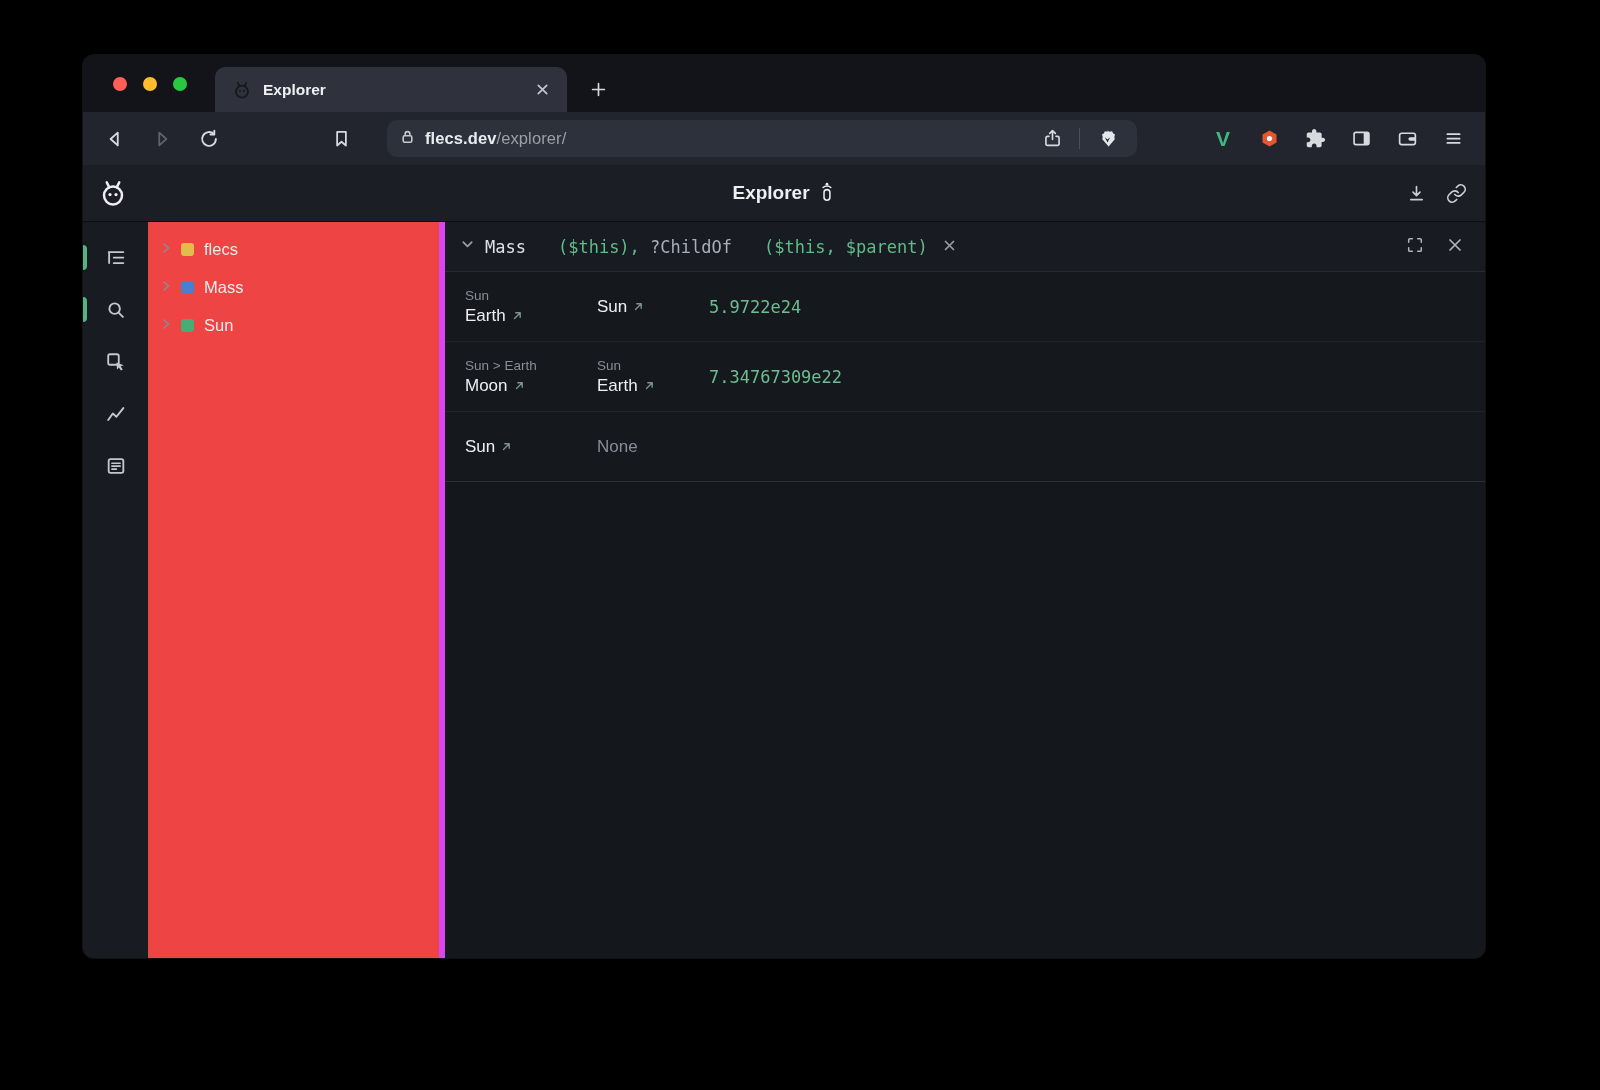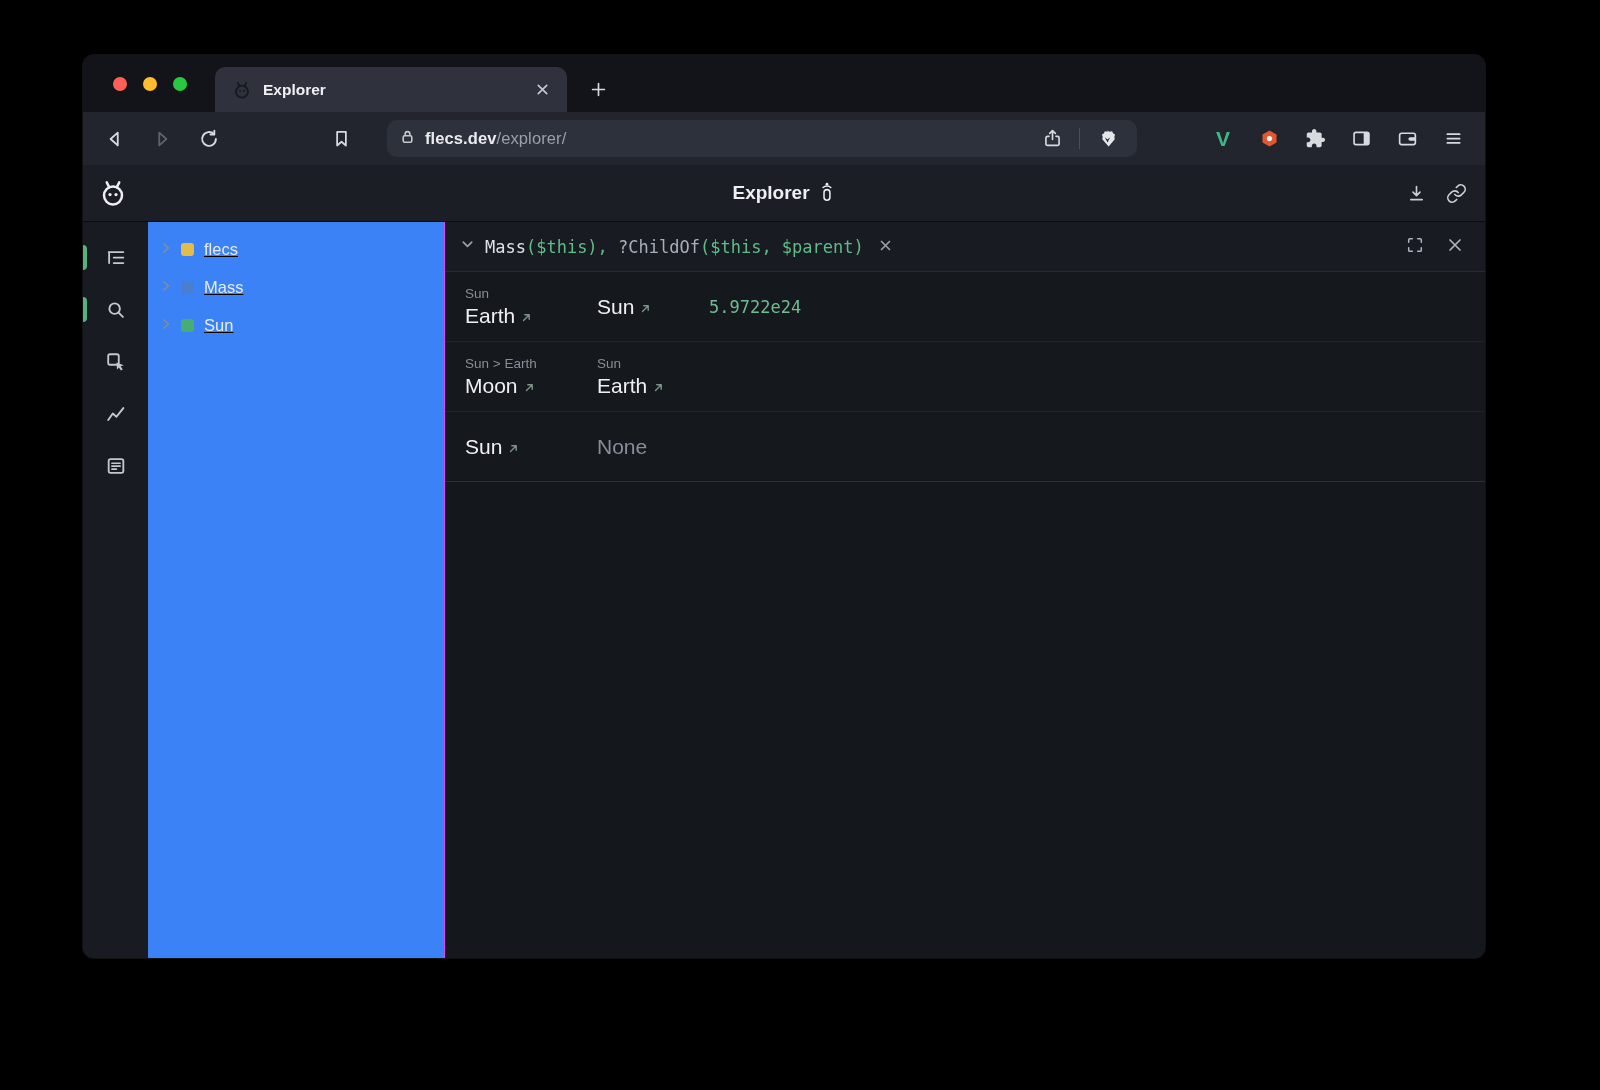--- a/index.html
+++ b/index.html
@@ -68,7 +68,7 @@
   .ibtn { height: 35px; position: relative; display: grid; place-items: center; color: #c3c8cf; background: none; border: 0; padding: 0; cursor: pointer; }
   .ibtn .active-bar { position: absolute; left: 0; top: 5px; width: 4px; height: 25px; border-radius: 0 4px 4px 0; display: block; }
 
-  .treepanel { width: 297px; flex-shrink: 0; background: #3b82f6; padding-top: 8px; border-right: 1px solid #d946ef; text-decoration: underline; }
+  .treepanel { width: 297px; flex-shrink: 0; background: #ef4444; padding-top: 8px; border-right: 6px solid #d946ef; }
   .titem { height: 38px; display: flex; align-items: center; padding-left: 12px; gap: 9px; cursor: pointer; }
   .sq { width: 13px; height: 13px; border-radius: 3px; display: block; }
   .tlabel { color: #e9ebee; font-size: 16.5px; margin-left: 1px; }

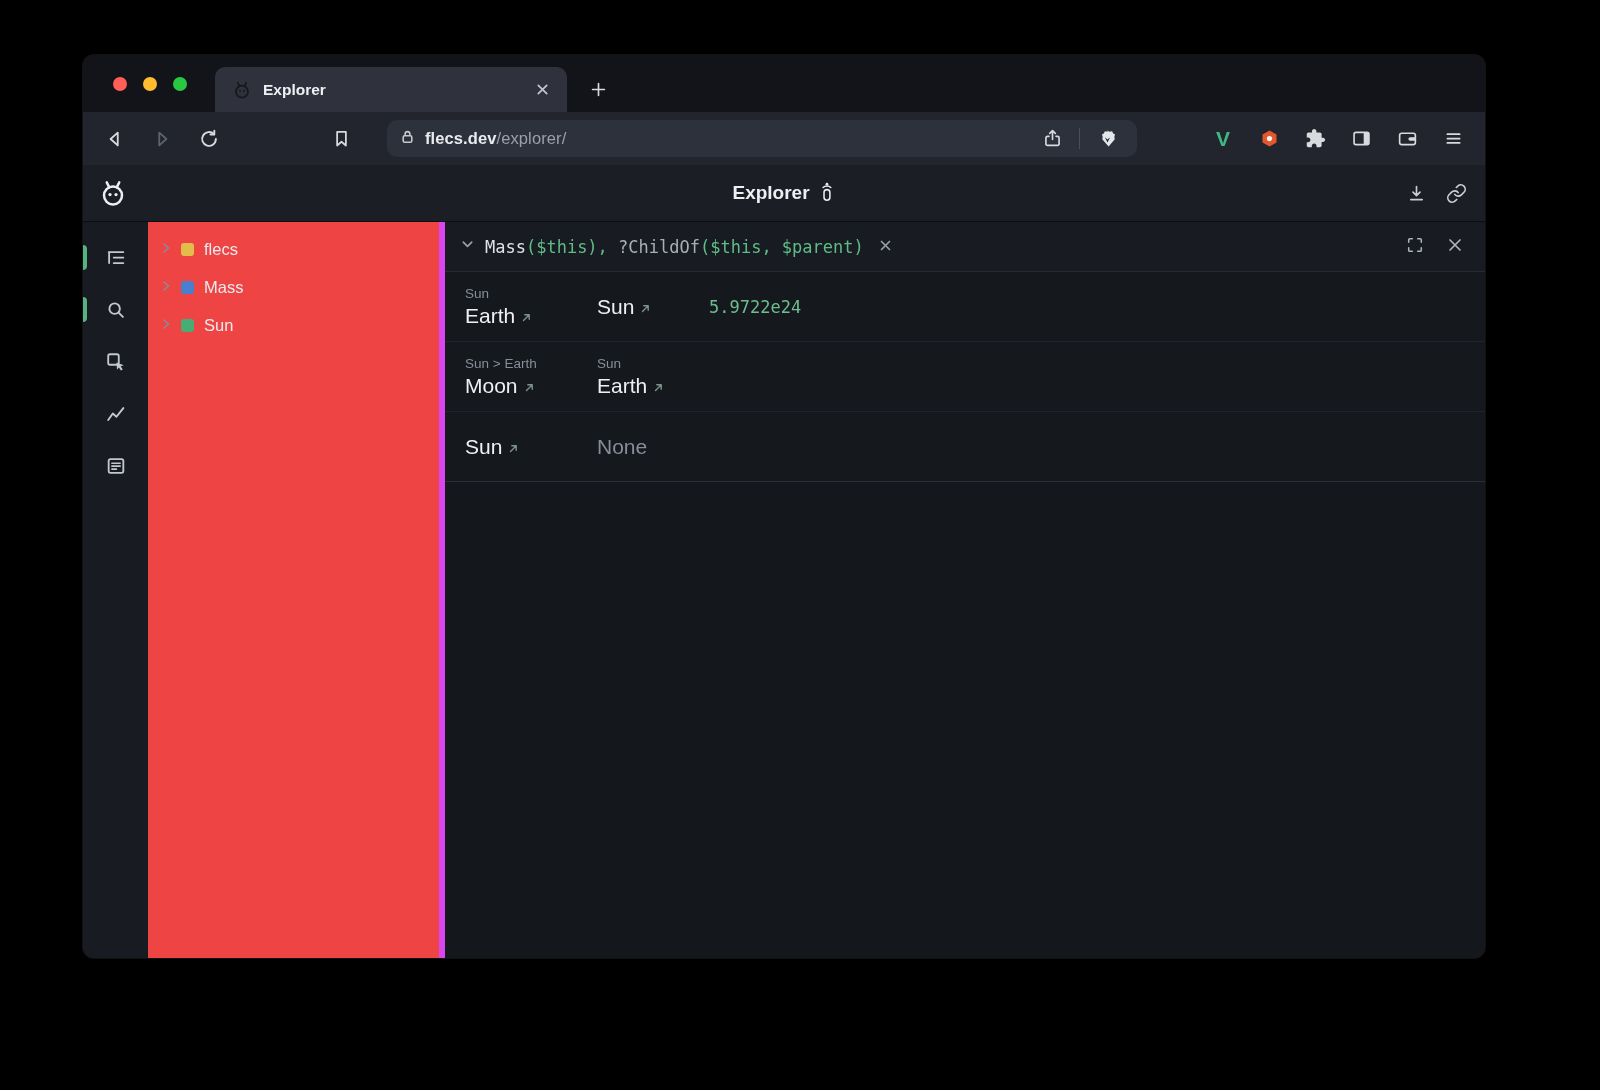--- a/index.html
+++ b/index.html
@@ -77,7 +77,7 @@
   .queryrow { height: 50px; display: flex; align-items: center; padding: 0 22px 0 15px; gap: 10px; border-bottom: 1px solid #272b32; background: #181b22; flex-shrink: 0; }
   .query-code { font-family: "DejaVu Sans Mono", monospace; font-size: 17px; white-space: pre; }
   .qc-term { color: #dfe3e9; }
-  .qc-green { color: #5ebd87; }
+  .qc-green { color: #5ebd87; margin-left: 32px; }
   .qc-dim { color: #a9afb7; }
   .qclear { margin-left: 5px; }
   .qspacer { flex: 1; }

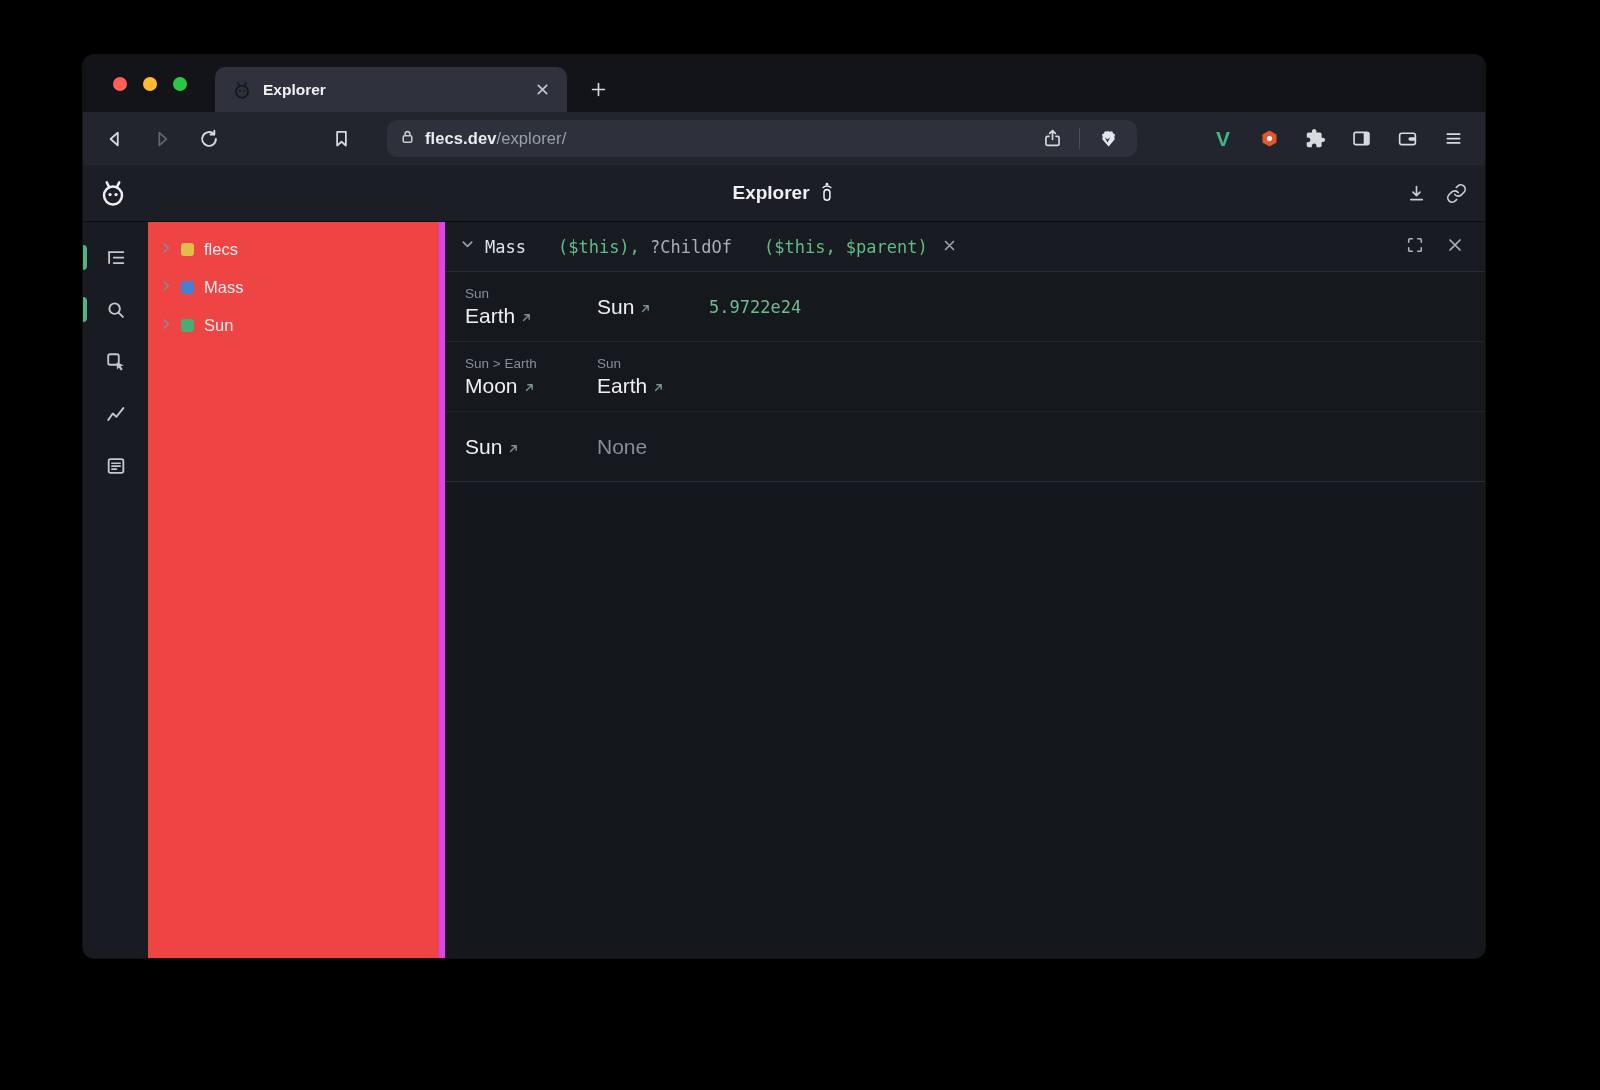--- a/index.html
+++ b/index.html
@@ -88,7 +88,7 @@
   .trow.last { border-bottom: 1px solid #2b2f37; }
   .cell { display: flex; flex-direction: column; justify-content: center; gap: 3px; min-width: 0; }
   .cpath { color: #878e98; font-size: 13.5px; }
-  .cname { display: flex; align-items: center; gap: 6px; color: #eef0f3; font-size: 21px; font-weight: 500; cursor: pointer; }
+  .cname { display: flex; align-items: center; gap: 6px; color: #eef0f3; font-size: 17px; font-weight: 500; cursor: pointer; }
   .cname.muted { color: #878e98; font-weight: 400; cursor: default; }
   .mass { font-family: "DejaVu Sans Mono", monospace; font-size: 17px; color: #6dbd90; }
   .tfiller { flex: 1; background: #14171c; }

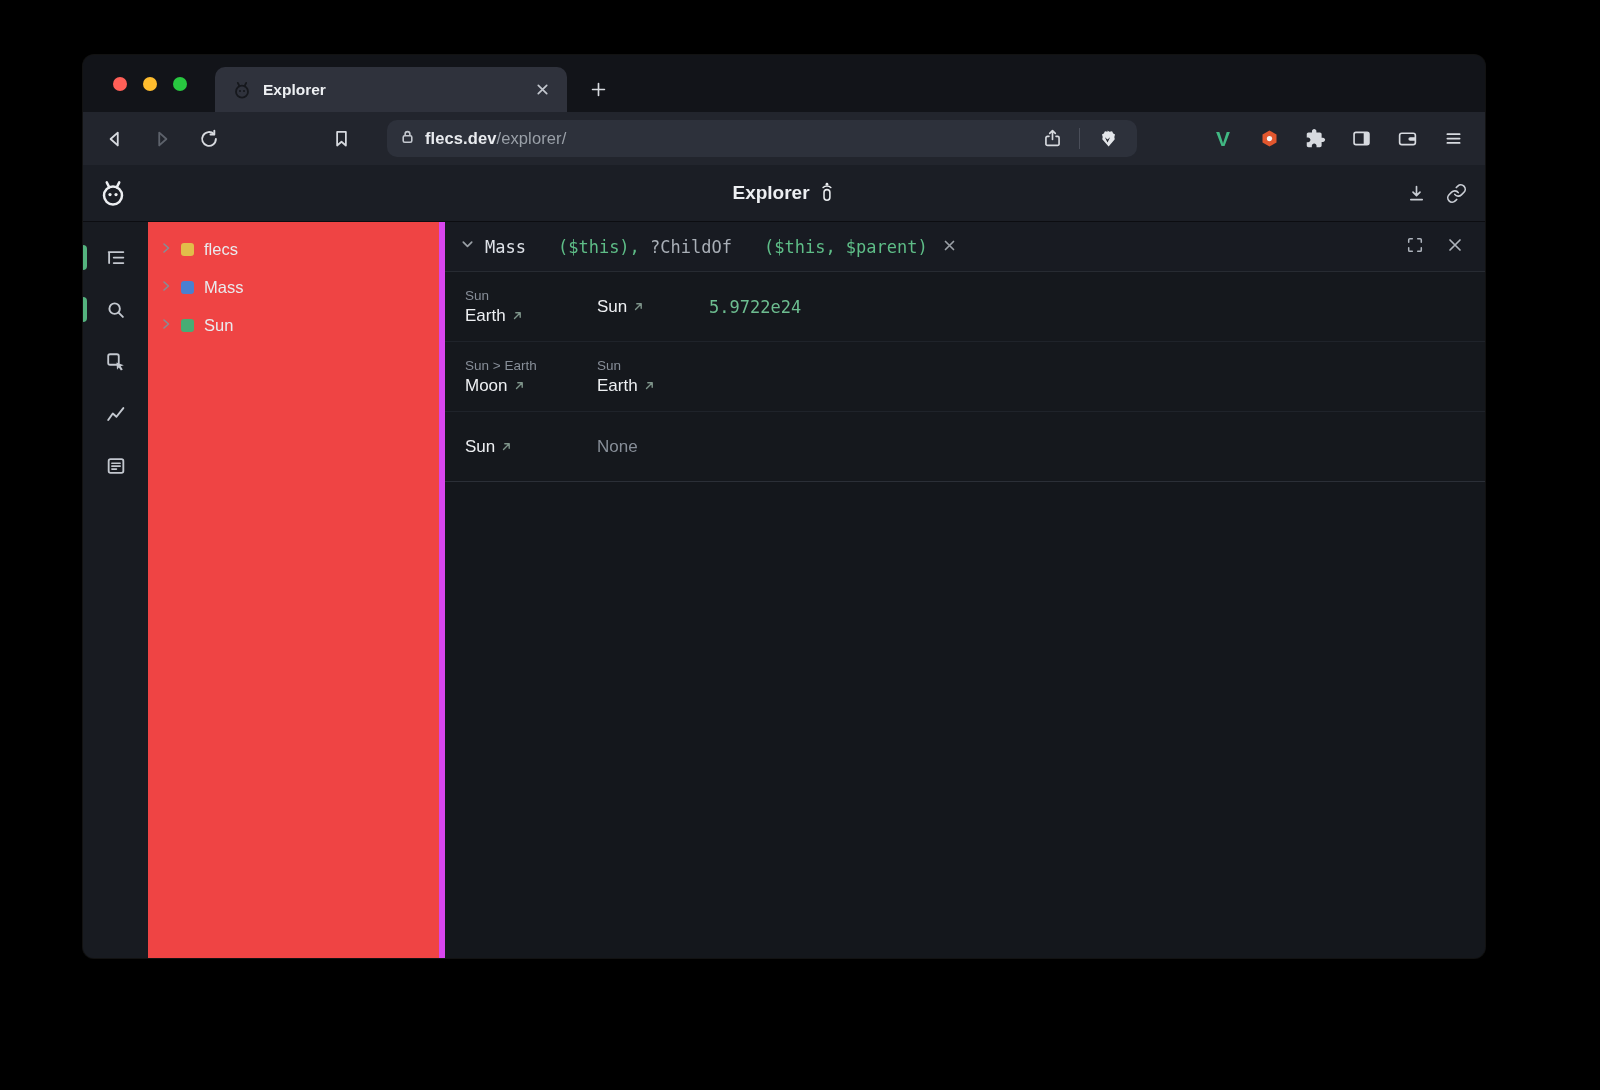--- a/index.html
+++ b/index.html
@@ -360,6 +360,7 @@
                 </svg></span>
             </span>
         </div>
+        <span class="mass">7.34767309e22</span>
       </div>
 
       <div class="trow last">

